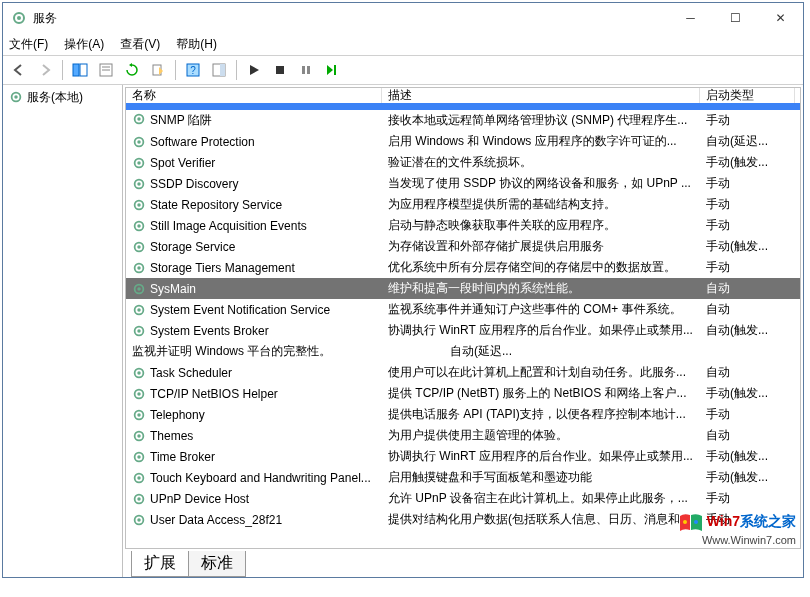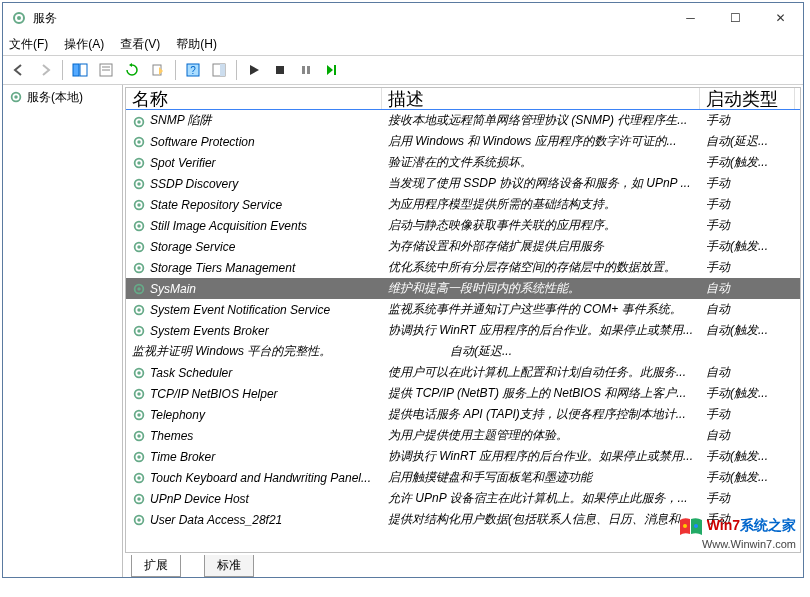--- a/index.html
+++ b/index.html
@@ -25,7 +25,7 @@
 
 .main { flex: 1; display: flex; flex-direction: column; overflow: hidden; }
 .list-wrap { flex: 1; overflow: hidden; border: 1px solid #c0c0c0; margin: 2px; display: flex; flex-direction: column; position: relative; }
-.header-row { display: flex; border-bottom: 1px solid #3b82f6; background: #fff; font-size: 18px; height: 22px; align-items: center; }
+.header-row { display: flex; border-bottom: 7px solid #3b82f6; background: #fff; font-size: 12px; height: 22px; align-items: center; }
 .header-row .col { padding-left: 6px; border-right: 1px solid #e0e0e0; height: 100%; display: flex; align-items: center; }
 .rows { flex: 1; overflow-y: scroll; overflow-x: hidden; }
 .row { display: flex; height: 21px; align-items: center; font-size: 12px; color: #000; }

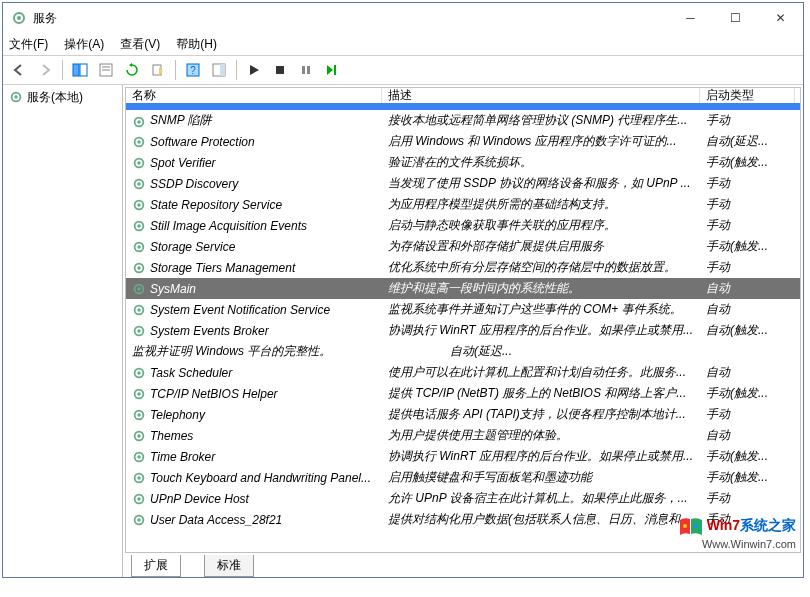--- a/index.html
+++ b/index.html
@@ -30,7 +30,7 @@
 .rows { flex: 1; overflow-y: scroll; overflow-x: hidden; }
 .row { display: flex; height: 21px; align-items: center; font-size: 12px; color: #000; }
 .row.selected { background: #737373; color: #fff; }
-.row .cell { padding-left: 6px; white-space: nowrap; overflow: hidden; text-overflow: clip; display: flex; align-items: flex-end; font-style: italic; }
+.row .cell { padding-left: 6px; white-space: nowrap; overflow: hidden; text-overflow: clip; display: flex; align-items: flex-start; }
 .row .cell.name { gap: 4px; }
 .c-name { width: 256px; }
 .c-desc { width: 318px; }

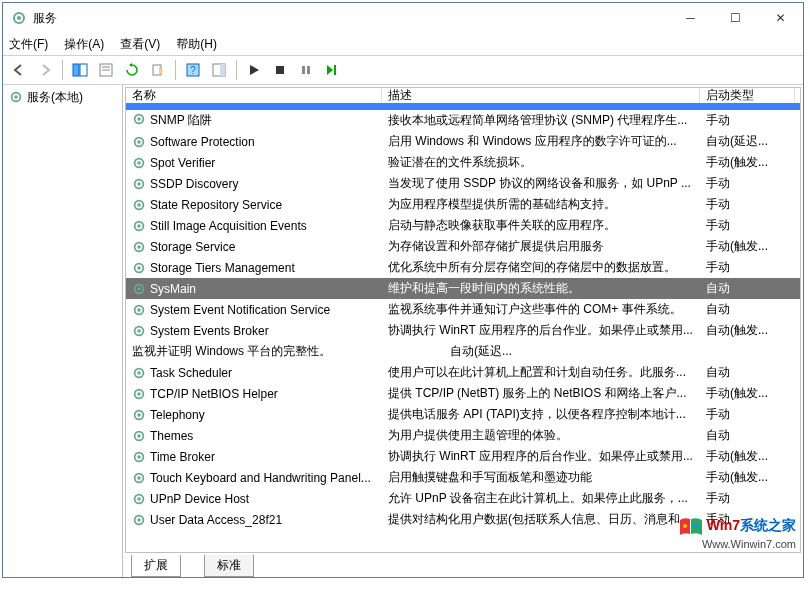--- a/index.html
+++ b/index.html
@@ -36,7 +36,7 @@
 .c-desc { width: 318px; }
 .c-start { width: 95px; }
 
-.tabs { display: flex; font-size: 12px; padding-left: 8px; gap: 24px; }
+.tabs { display: flex; font-size: 16px; padding-left: 8px; }
 .tab { border: 1px solid #999; border-top: none; padding: 2px 12px; background: #fff; margin-right: -1px; cursor: default; }
 .tab.inactive { background: #f4f4f4; }
 

